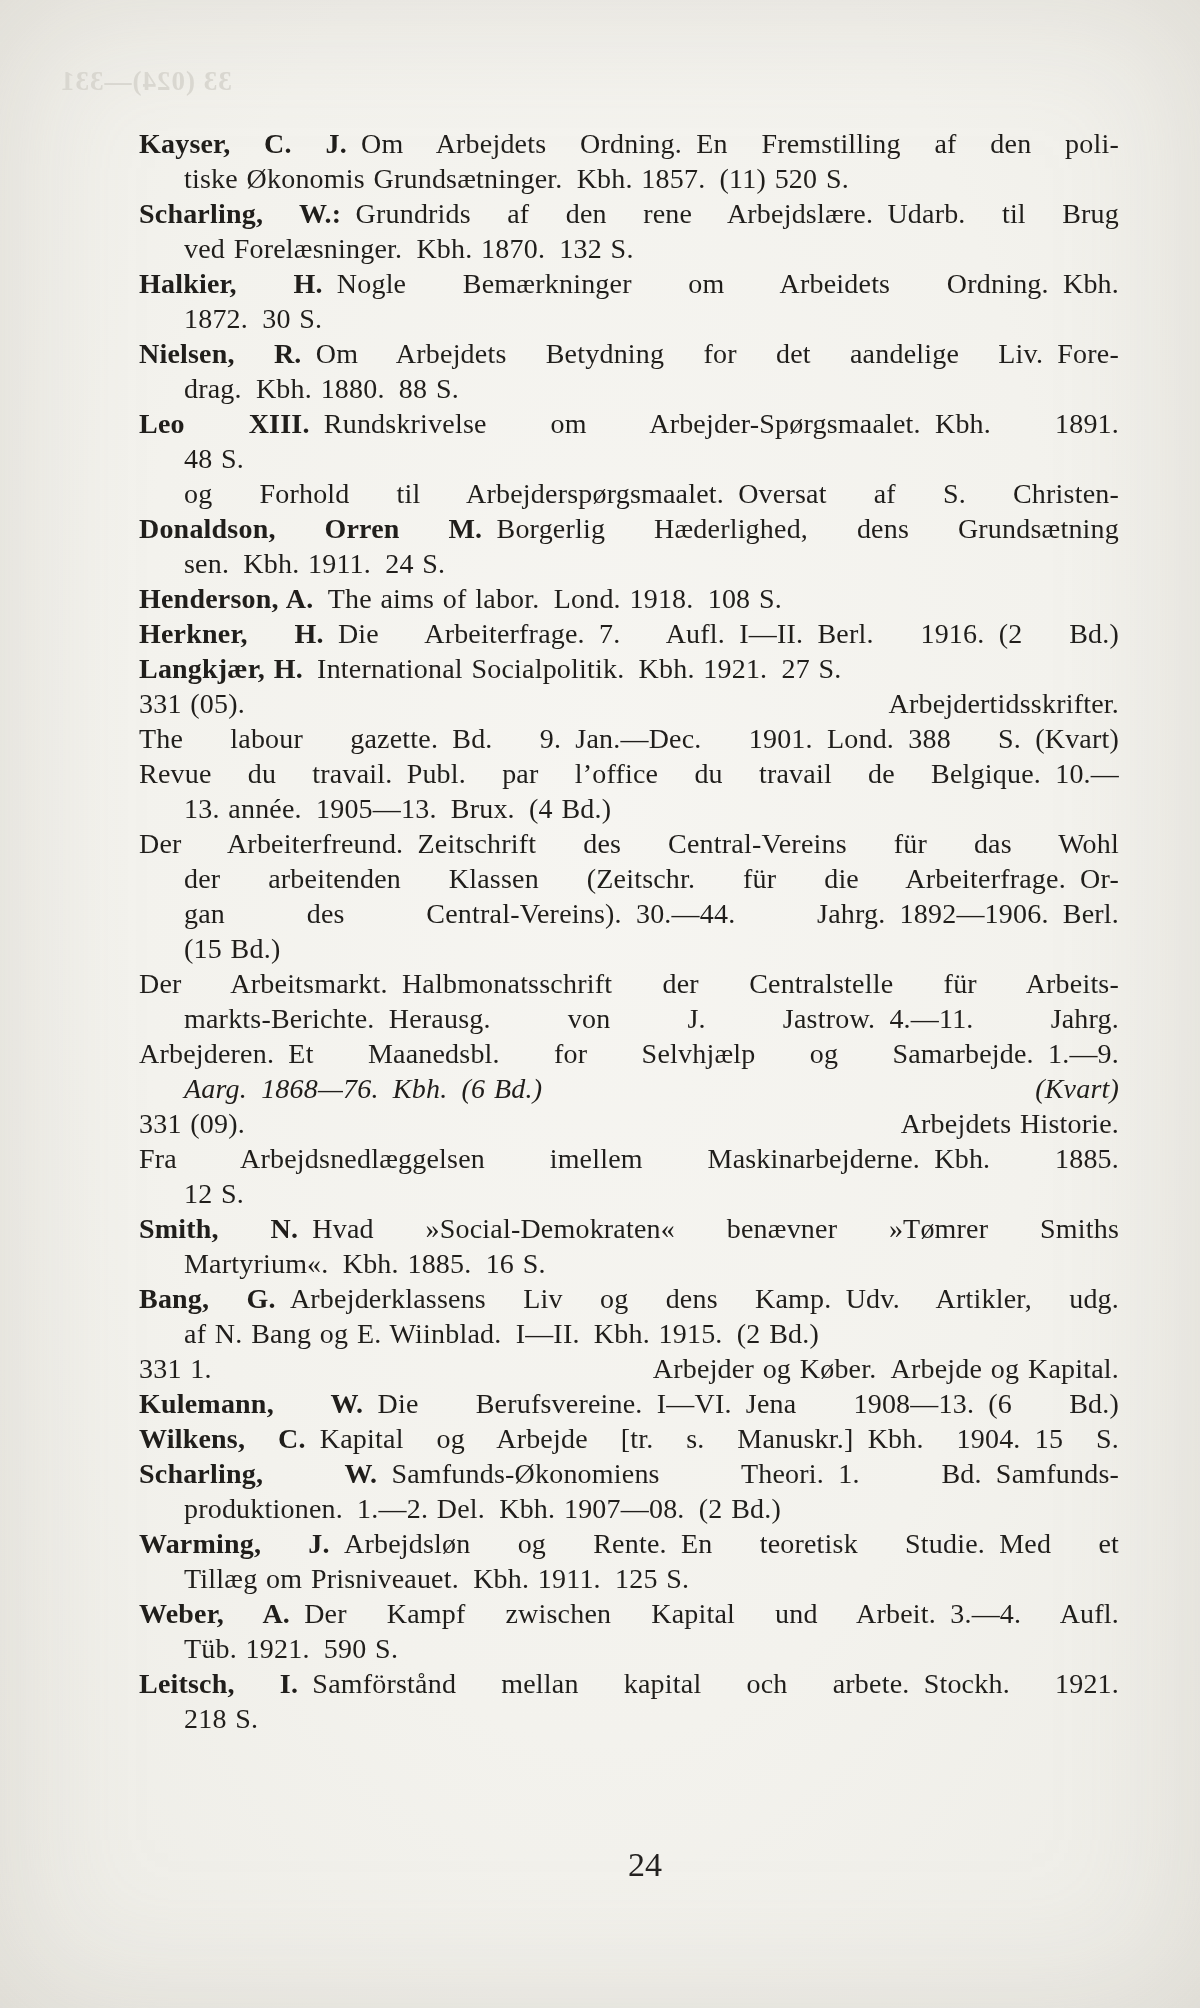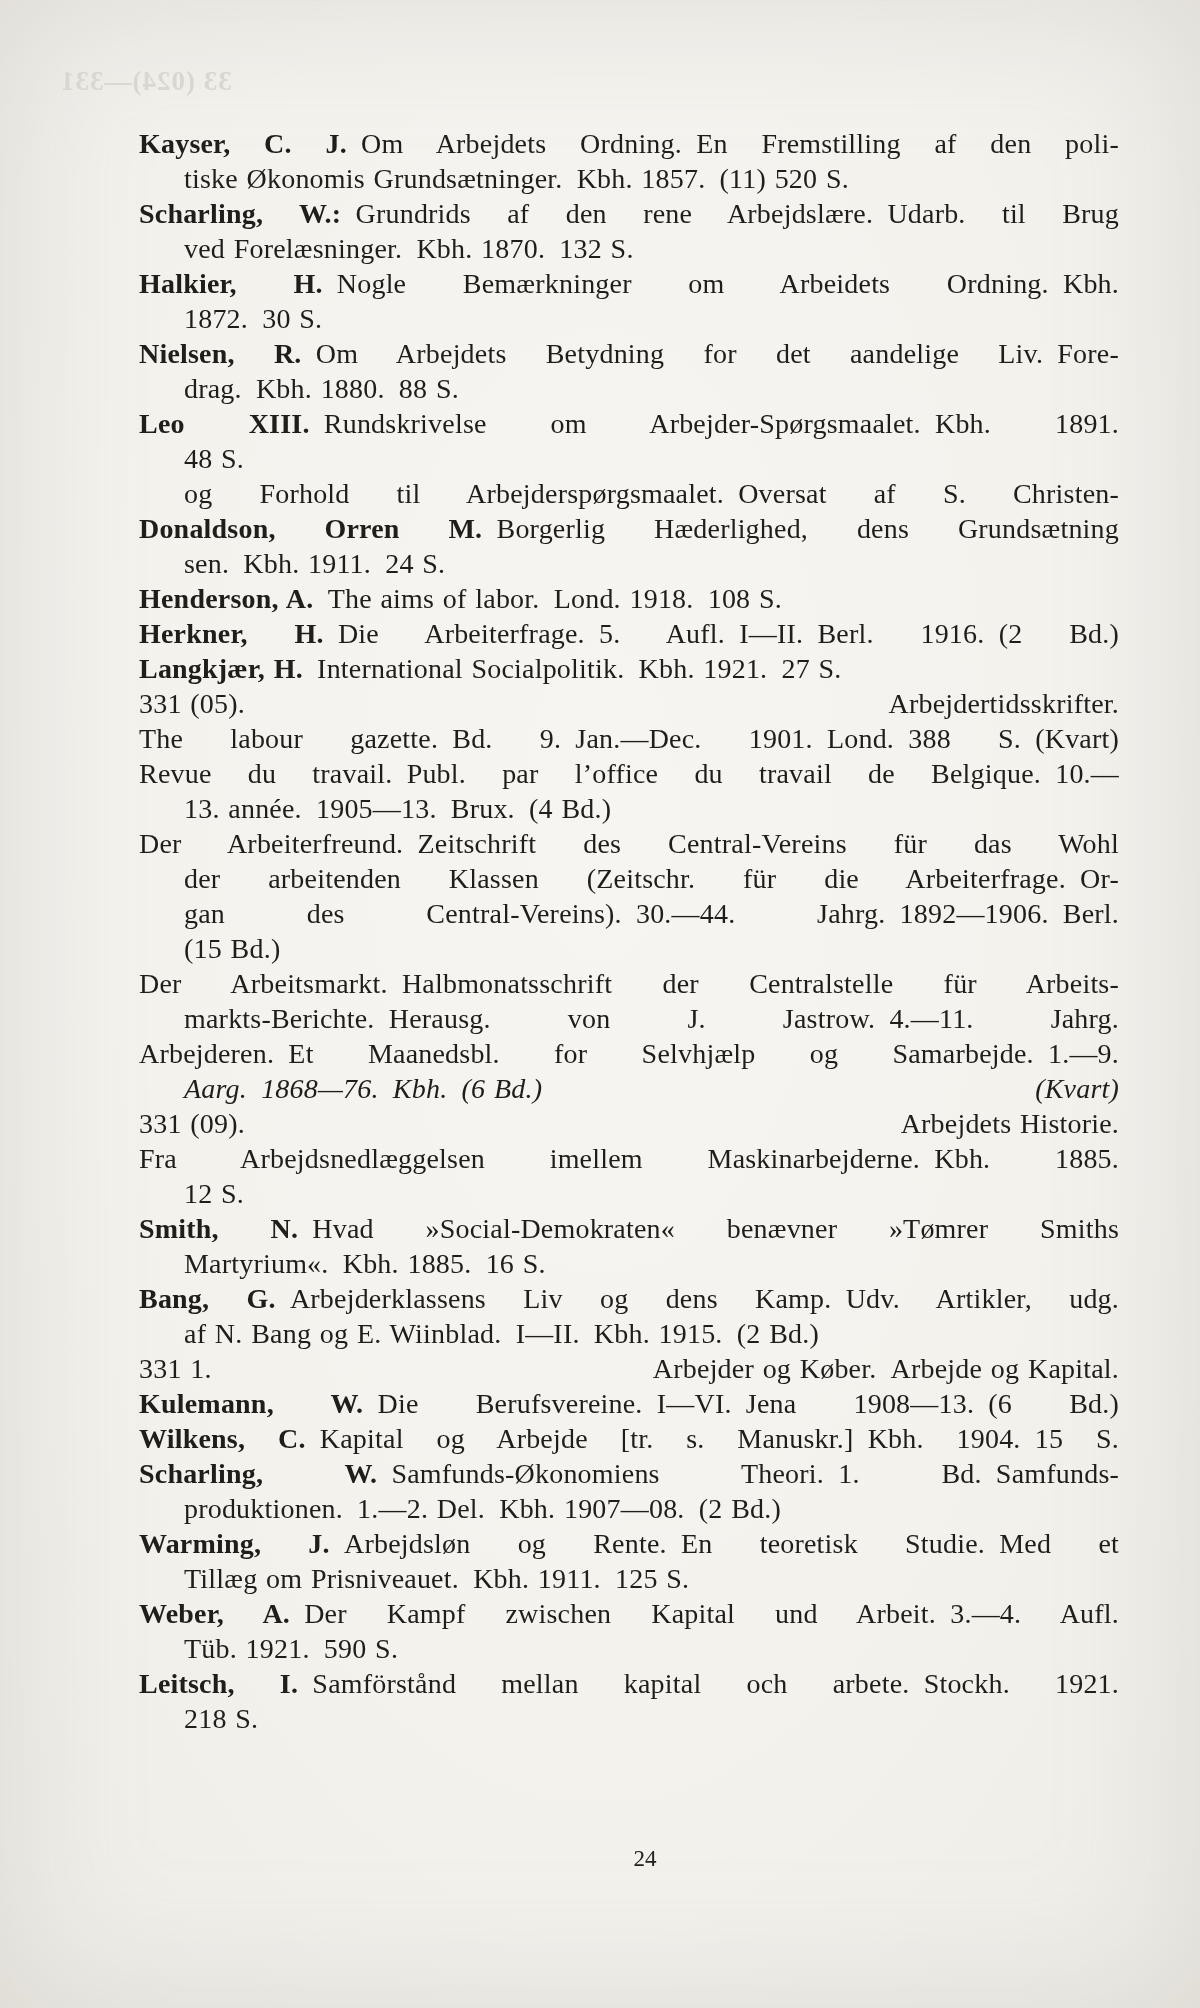--- a/index.html
+++ b/index.html
@@ -77,7 +77,7 @@
       <div class="line just"><span class="lead">Donaldson, Orren M.</span> <span>Borgerlig Hæderlighed, dens Grundsætning</span></div>
       <div class="line indent"><span>sen. Kbh. 1911. 24 S.</span></div>
       <div class="line"><span class="lead">Henderson, A.</span> <span>The aims of labor. Lond. 1918. 108 S.</span></div>
-      <div class="line just"><span class="lead">Herkner, H.</span> <span>Die Arbeiterfrage. 5. Aufl. I—II. Berl. 1916. (2 Bd.)</span></div>
+      <div class="line just"><span class="lead">Herkner, H.</span> <span>Die Arbeiterfrage. 7. Aufl. I—II. Berl. 1916. (2 Bd.)</span></div>
       <div class="line"><span class="lead">Langkjær, H.</span> <span>International Socialpolitik. Kbh. 1921. 27 S.</span></div>
       <div class="line section-row">
         <span>331 (05).</span>

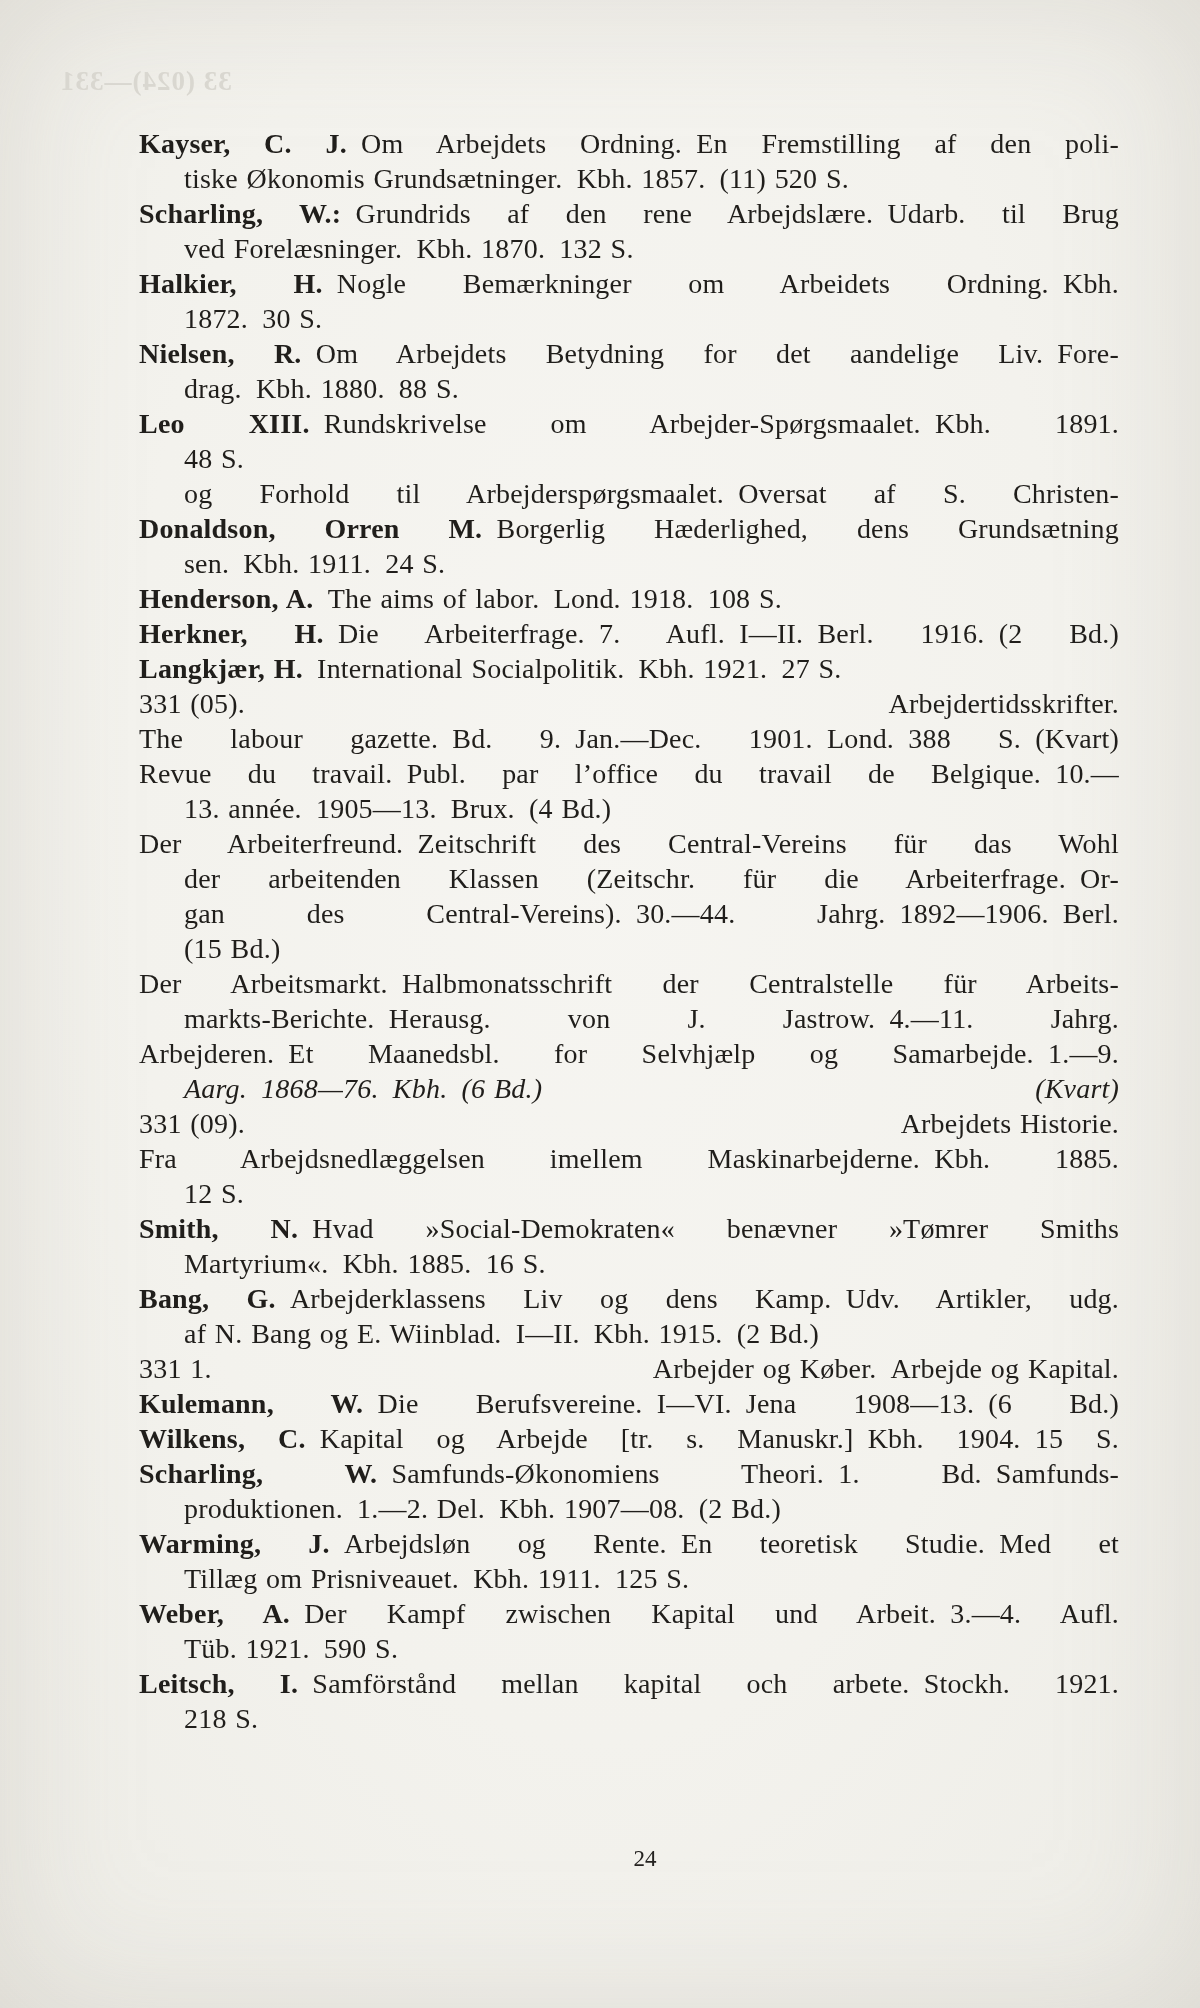--- a/index.html
+++ b/index.html
@@ -52,7 +52,7 @@
     width: 100%;
     text-align: center;
     text-indent: 90px;
-    font-size: 23px;
+    font-size: 34px;
     color: #242220;
   }
 </style>

